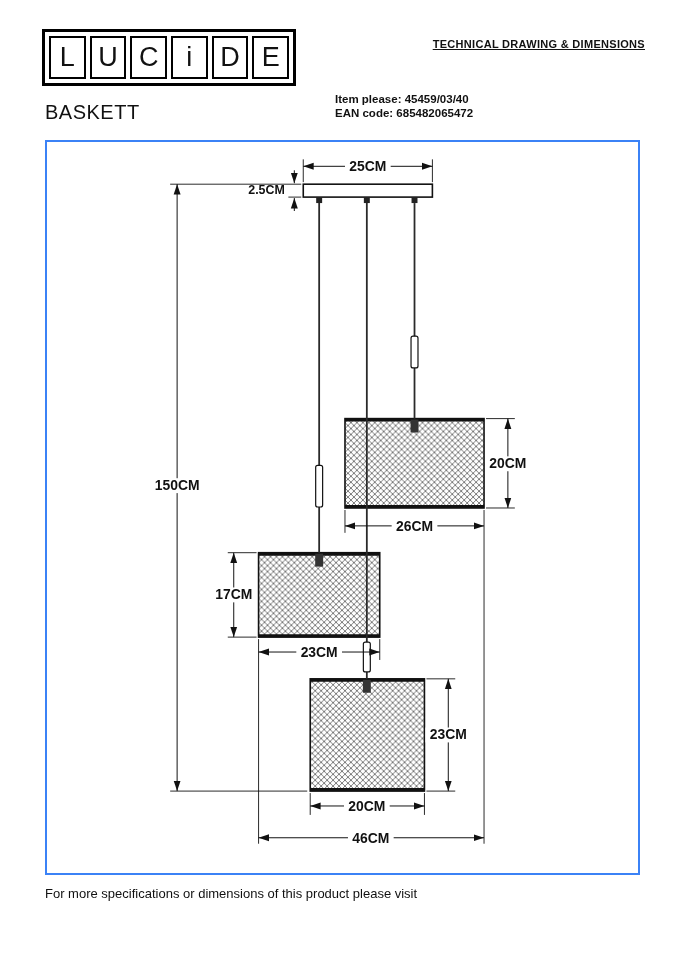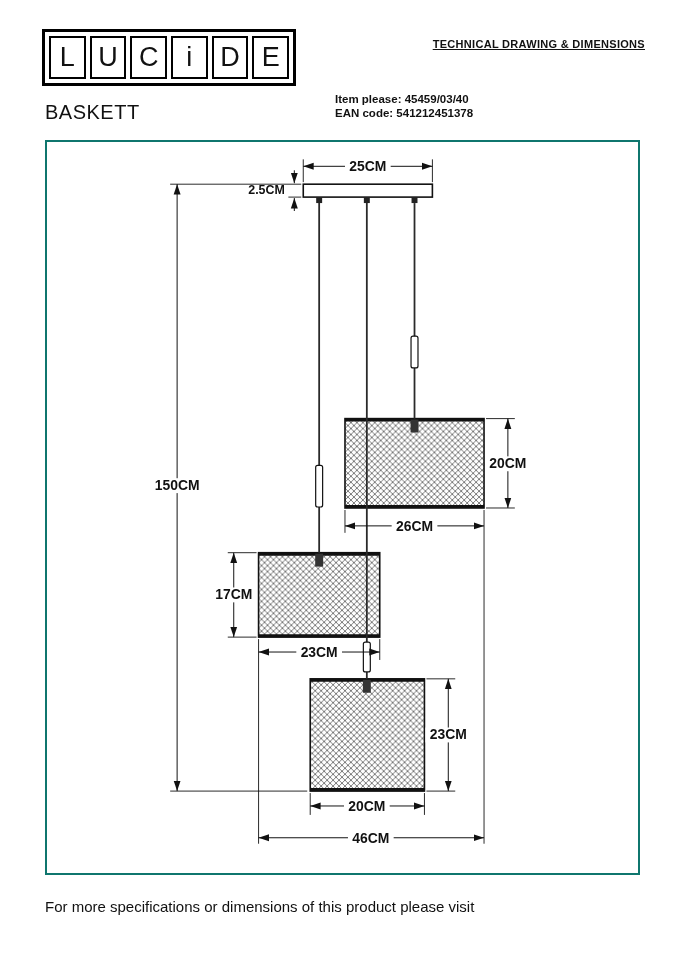--- a/index.html
+++ b/index.html
@@ -72,7 +72,7 @@
   </div>
   <div>
     <span>EAN code:</span>
-    <span>541212451378</span>
+    <span>685482065472</span>
   </div>
 </div>
 

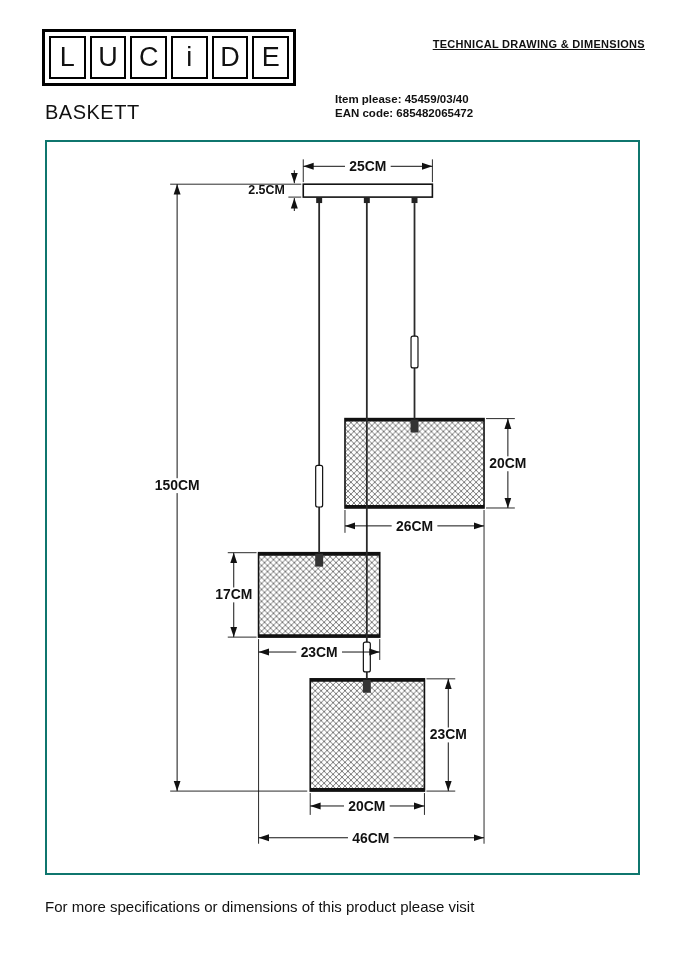--- a/index.html
+++ b/index.html
@@ -33,7 +33,7 @@
   }
   .drawing-box {
     position:absolute; left:45px; top:140px; width:595px; height:735px;
-    border:2px solid #0f766e; background:#fff;
+    border:2px solid #3b82f6; background:#fff;
   }
   .drawing-box svg { display:block; width:100%; height:100%; }
   .footer { position:absolute; left:45px; top:886px; }

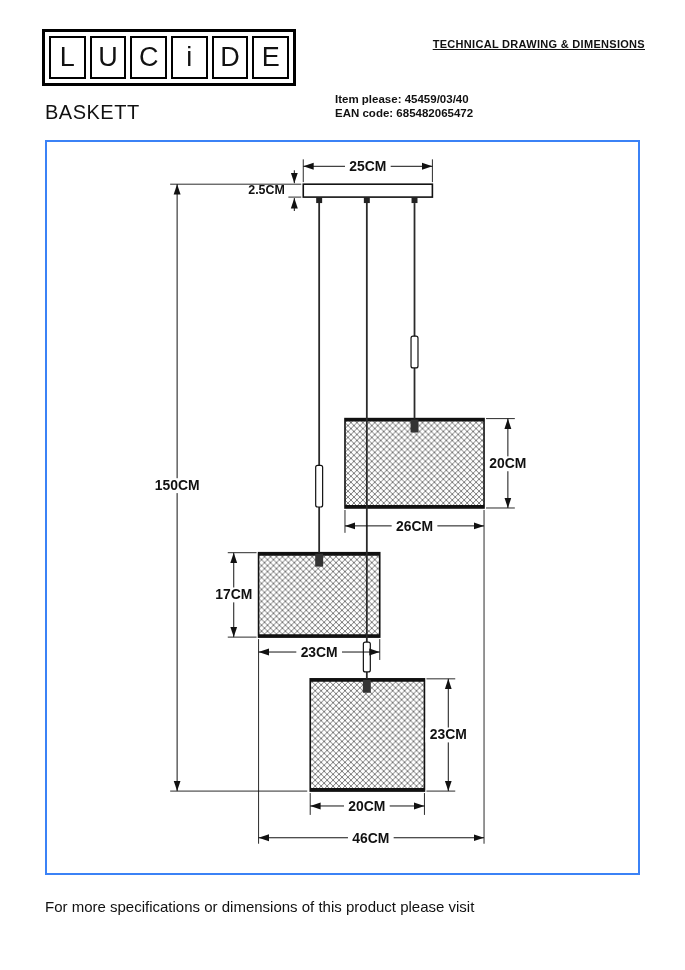--- a/index.html
+++ b/index.html
@@ -37,7 +37,7 @@
   }
   .drawing-box svg { display:block; width:100%; height:100%; }
   .footer { position:absolute; left:45px; top:886px; }
-  .footer-note { font-size:15px; color:#111;margin-top:12px; }
+  .footer-note { font-size:13px; color:#111; }
   .footer-site { font-size:19px; font-weight:bold; margin-top:3px; }
 
   .ext  { stroke:#111; stroke-width:0.9; }

